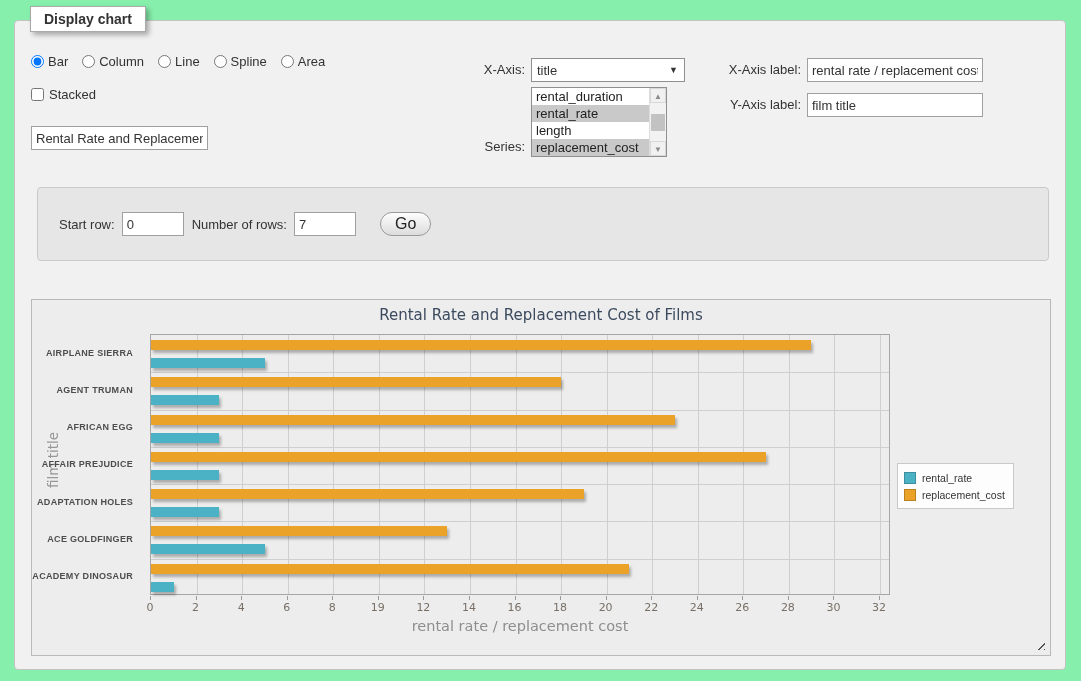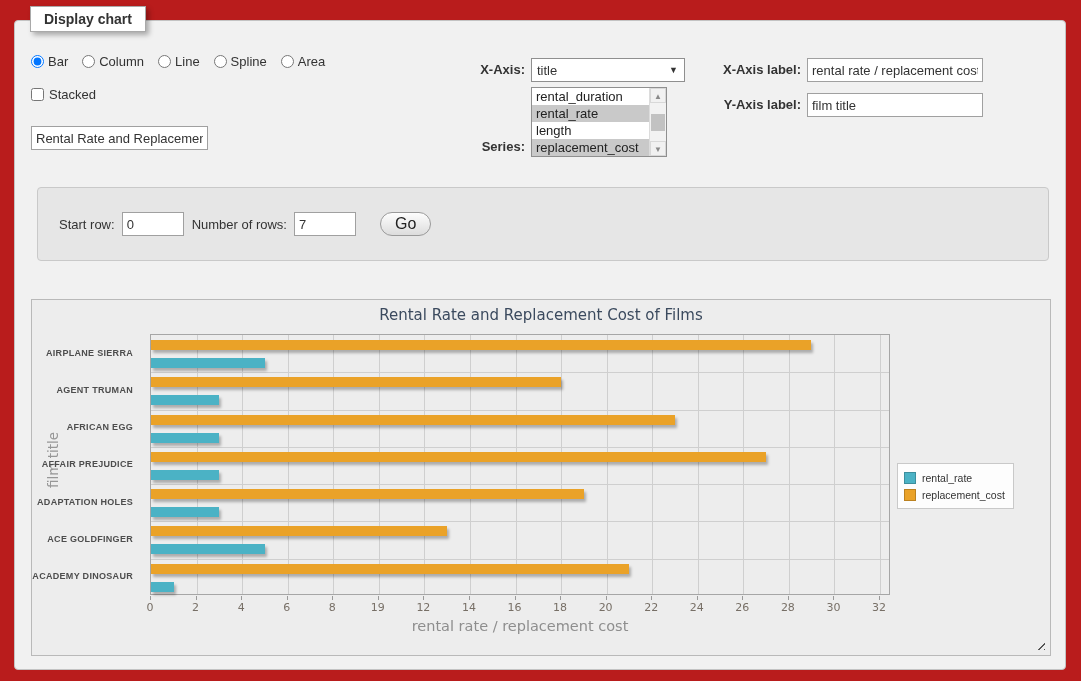--- a/index.html
+++ b/index.html
@@ -4,7 +4,7 @@
 <style>
   * { margin:0; padding:0; box-sizing:border-box; }
   body { background:#fff; font-family:"Liberation Sans","DejaVu Sans",sans-serif; }
-  .page { position:relative; width:1081px; height:681px; background:#b91c1c; overflow:hidden; }
+  .page { position:relative; width:1081px; height:681px; background:#86efac; overflow:hidden; }
 
   
   .fieldset { position:absolute; left:14px; top:20px; width:1052px; height:650px;

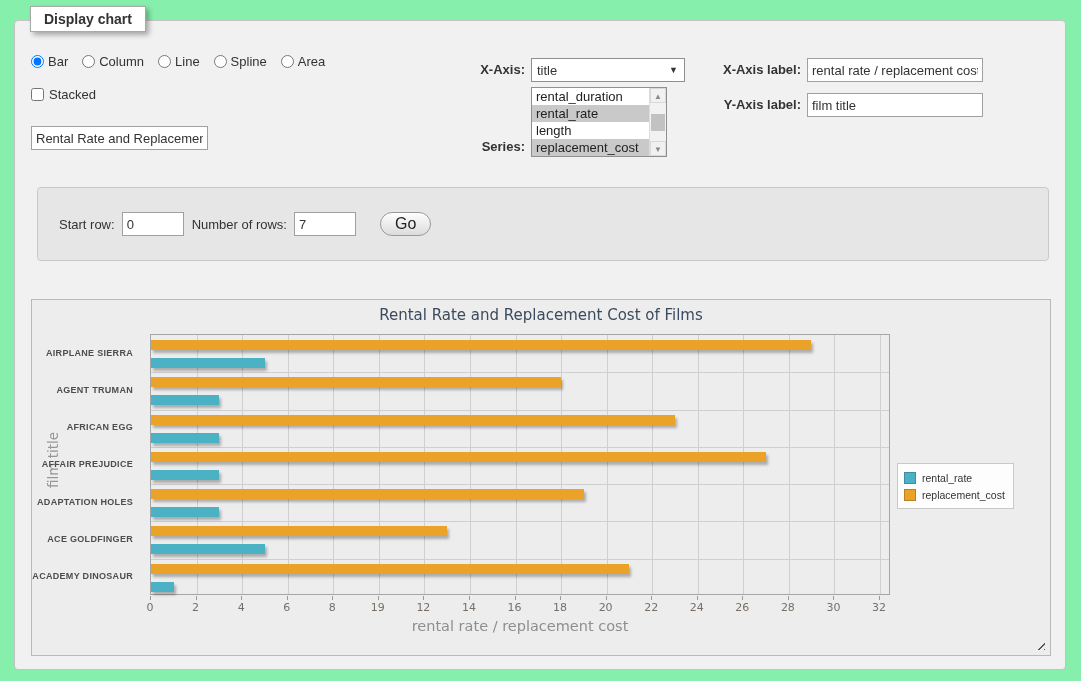--- a/index.html
+++ b/index.html
@@ -22,7 +22,7 @@
   .title-input { position:absolute; left:16px; top:105px; width:177px; height:24px;
                  border:1px solid #a0a0a0; background:#fff; font-size:13px; color:#333;
                  padding:2px 4px; font-family:inherit; }
-  .ctl-label { position:absolute; font-size:13px; color:#333; text-align:right;font-weight:bold; }
+  .ctl-label { position:absolute; font-size:13px; color:#333; text-align:right; }
   .fake-select { position:absolute; left:516px; top:37px; width:154px; height:24px;
                  background:#fff; border:1px solid #8f8f8f; display:flex; align-items:center;
                  font-size:13px; color:#333; padding-left:5px; }

